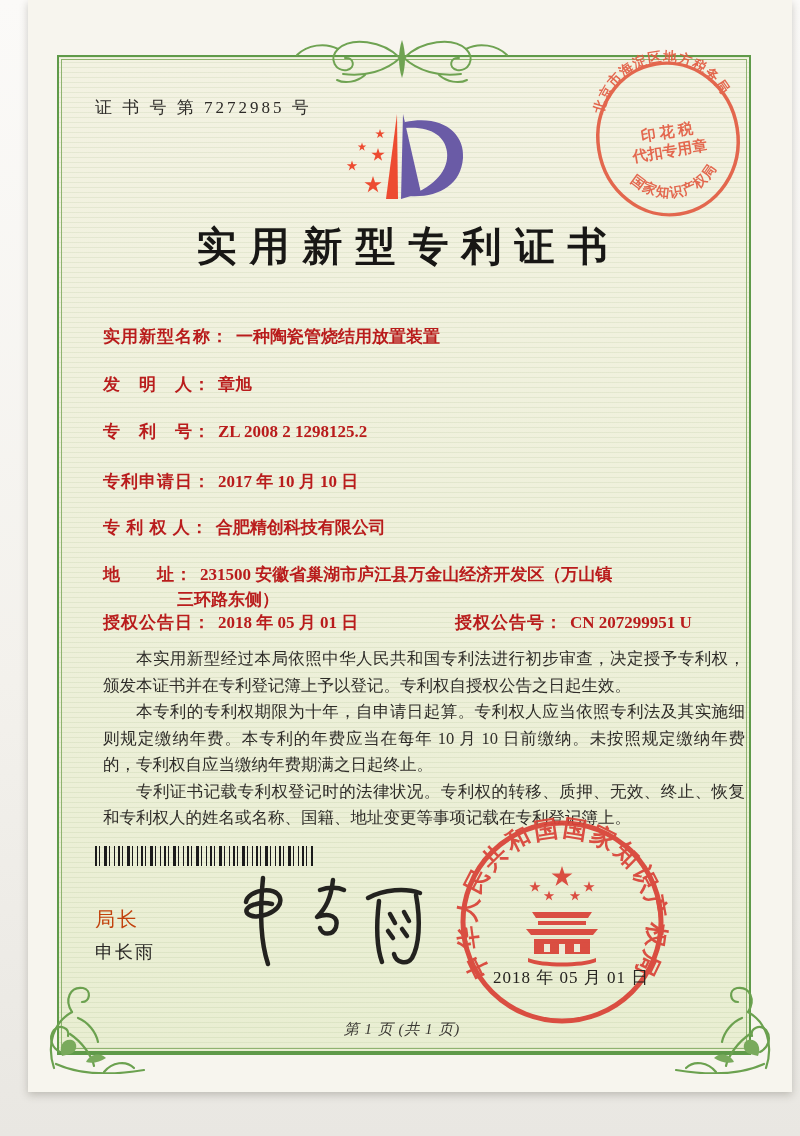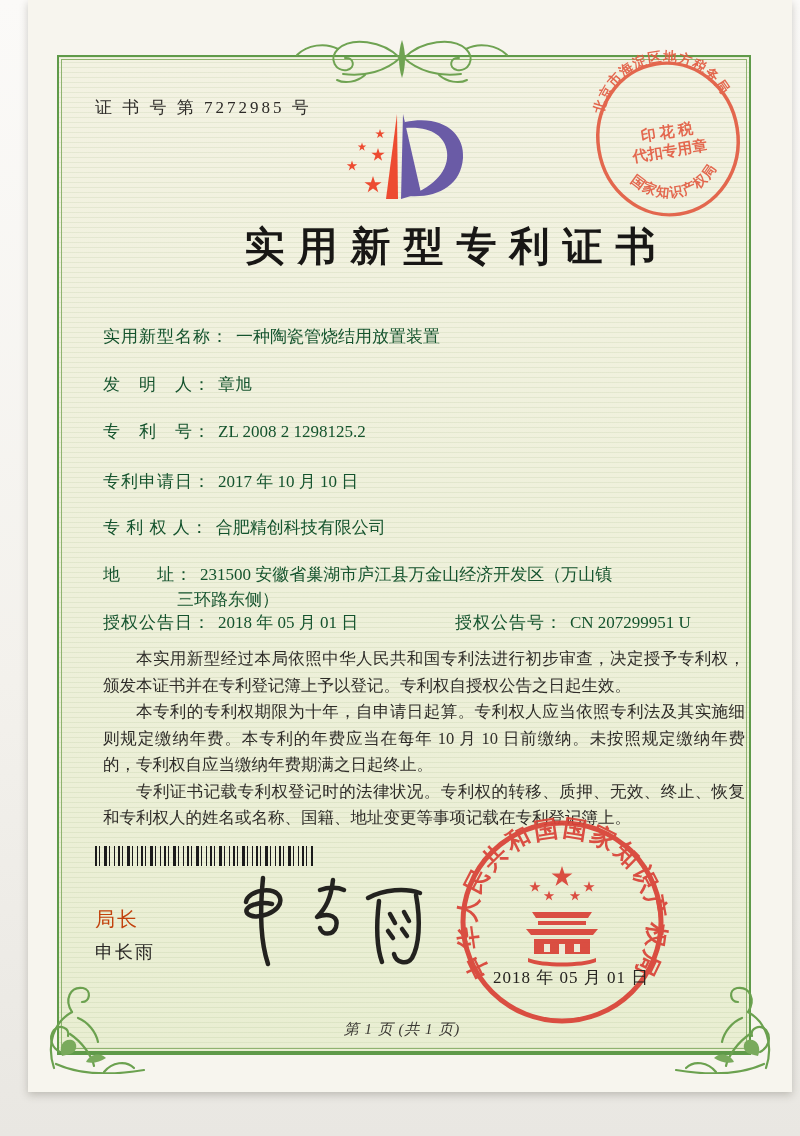--- a/index.html
+++ b/index.html
@@ -31,7 +31,7 @@
   .logo{left:315px;top:110px;width:130px;height:92px;}
   .title{
     left:29px;top:219px;width:690px;text-align:center;
-    font-size:40px;font-weight:700;letter-spacing:13px;color:#181715;text-indent:13px;padding-left:48px;
+    font-size:40px;font-weight:700;letter-spacing:13px;color:#181715;text-indent:13px;
   }
   .row{left:75px;width:648px;font-size:17px;line-height:23px;color:#14532d;white-space:nowrap;}
   .row .lbl{letter-spacing:1px;}

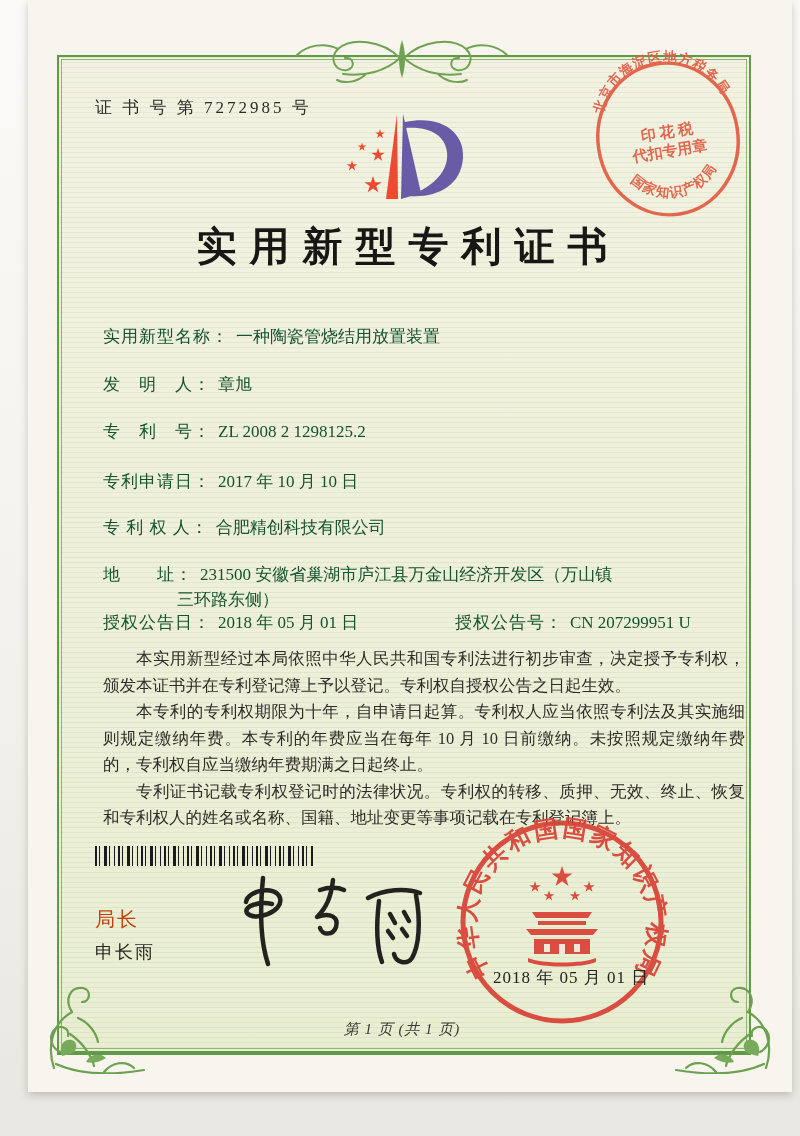--- a/index.html
+++ b/index.html
@@ -33,7 +33,7 @@
     left:29px;top:219px;width:690px;text-align:center;
     font-size:40px;font-weight:700;letter-spacing:13px;color:#181715;text-indent:13px;
   }
-  .row{left:75px;width:648px;font-size:17px;line-height:23px;color:#14532d;white-space:nowrap;}
+  .row{left:75px;width:648px;font-size:17px;line-height:23px;color:#b91c1c;white-space:nowrap;font-weight:bold;}
   .row .lbl{letter-spacing:1px;}
   .row .val{margin-left:7px;}
   .addr2{margin-left:74px;}

